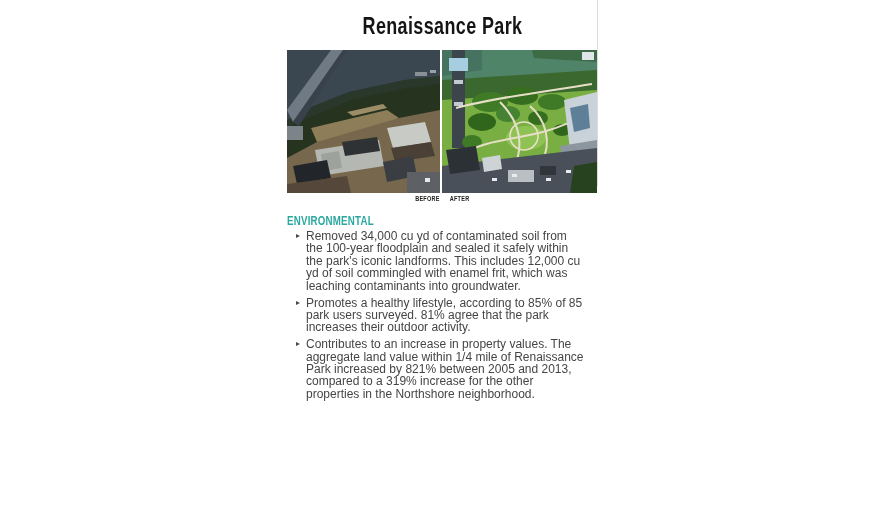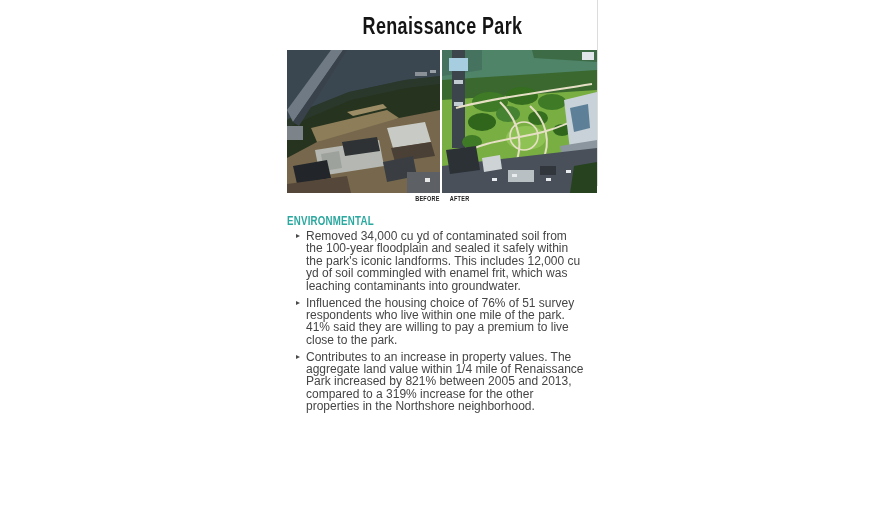--- a/index.html
+++ b/index.html
@@ -138,6 +138,10 @@
       <ul class="bullets">
         <li>
           <span class="arrow"></span>
+          <span class="btext">Promotes a healthy lifestyle, according to 85% of 85 park users surveyed. 81% agree that the park increases their outdoor activity.</span>
+        </li>
+        <li>
+          <span class="arrow"></span>
           <span class="btext">Influenced the housing choice of 76% of 51 survey respondents who live within one mile of the park. 41% said they are willing to pay a premium to live close to the park.</span>
         </li>
       </ul>

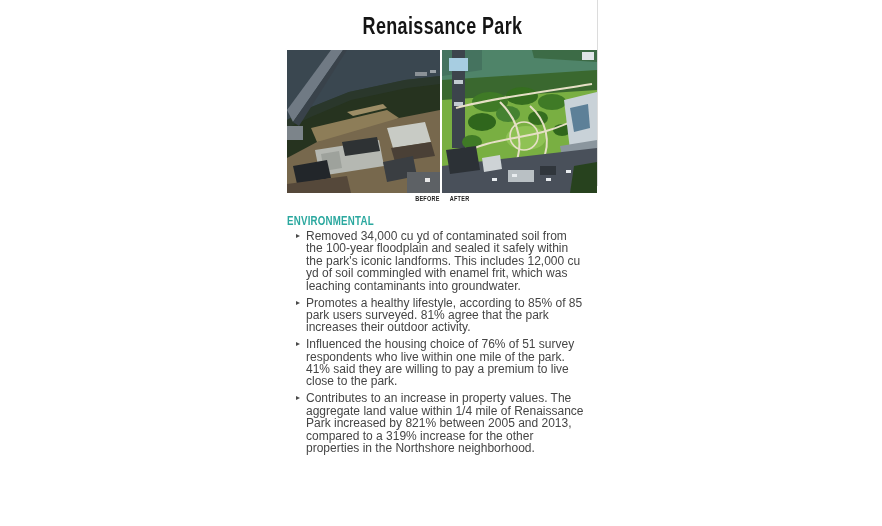--- a/index.html
+++ b/index.html
@@ -140,10 +140,6 @@
           <span class="arrow"></span>
           <span class="btext">Promotes a healthy lifestyle, according to 85% of 85 park users surveyed. 81% agree that the park increases their outdoor activity.</span>
         </li>
-        <li>
-          <span class="arrow"></span>
-          <span class="btext">Influenced the housing choice of 76% of 51 survey respondents who live within one mile of the park. 41% said they are willing to pay a premium to live close to the park.</span>
-        </li>
       </ul>
     </div>
 

